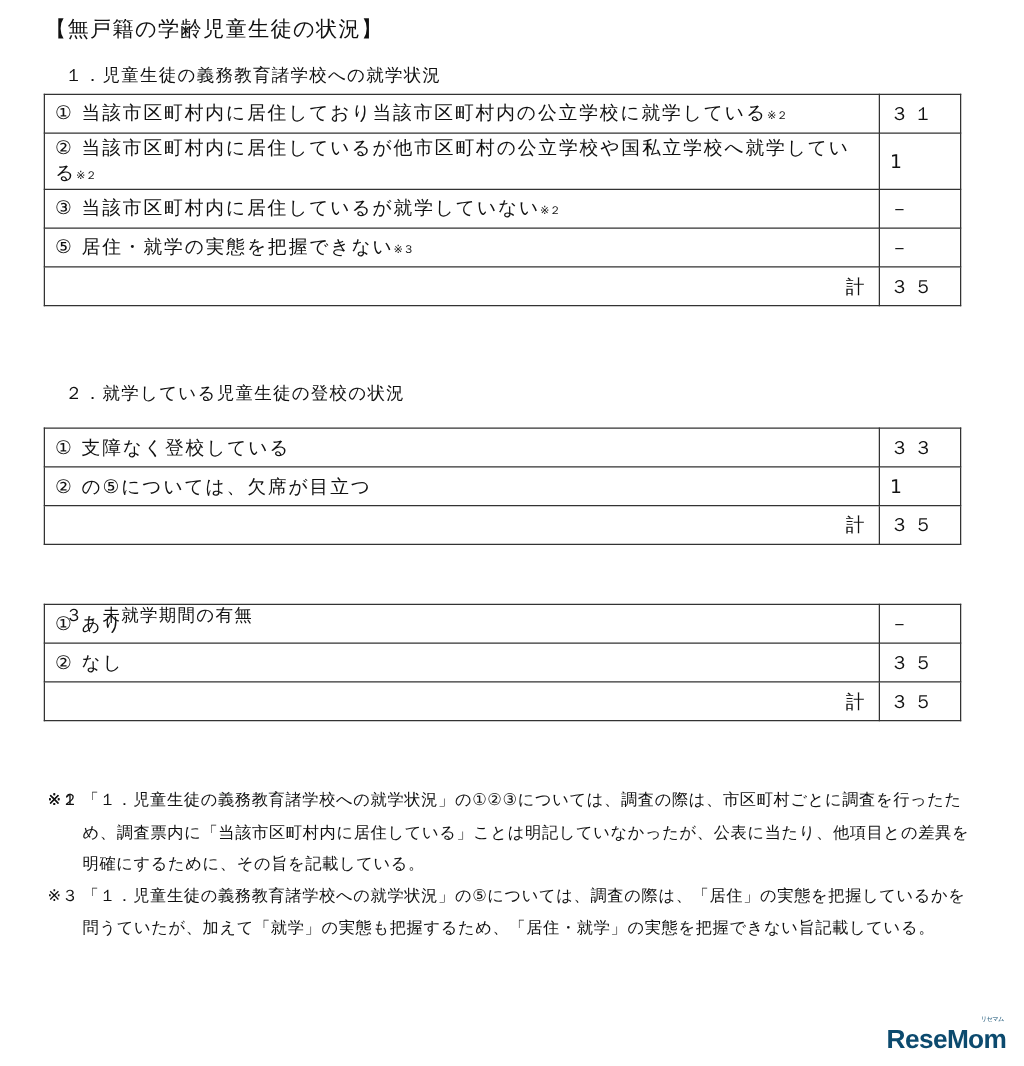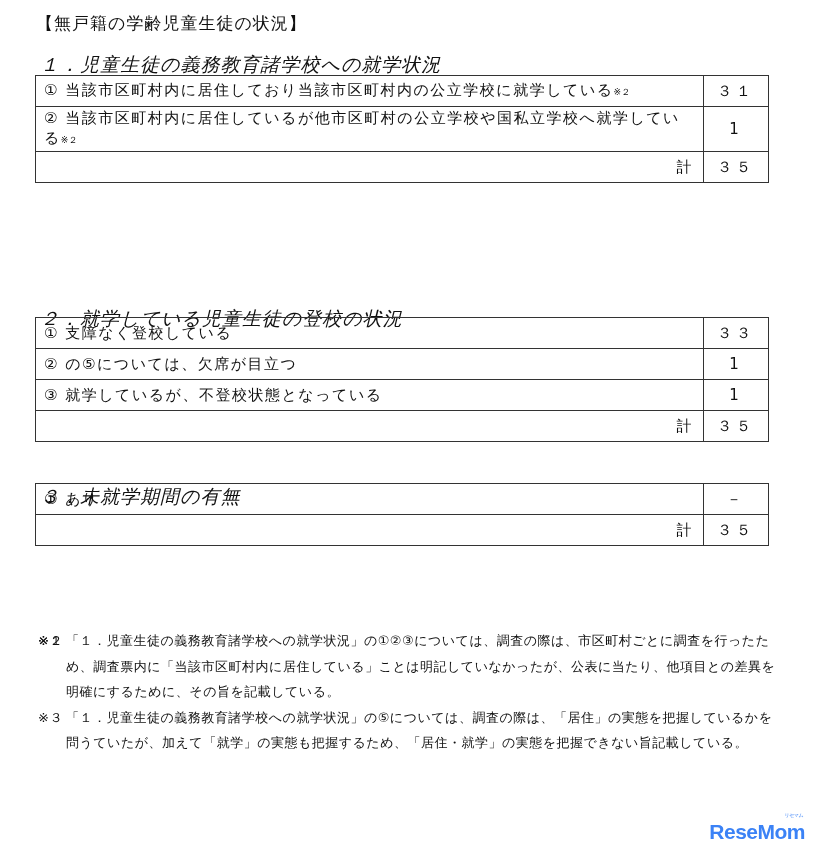--- a/index.html
+++ b/index.html
@@ -13,8 +13,8 @@
     font-size: 17px; letter-spacing: 1px;
   }
   .sec-title {
-    position: absolute; left: 40px;
-    font-size: 19px; letter-spacing: 1px; font-style: italic;
+    position: absolute; left: 52px;
+    font-size: 14px; letter-spacing: 1px;
   }
   table.t {
     position: absolute; left: 35px; width: 734px;

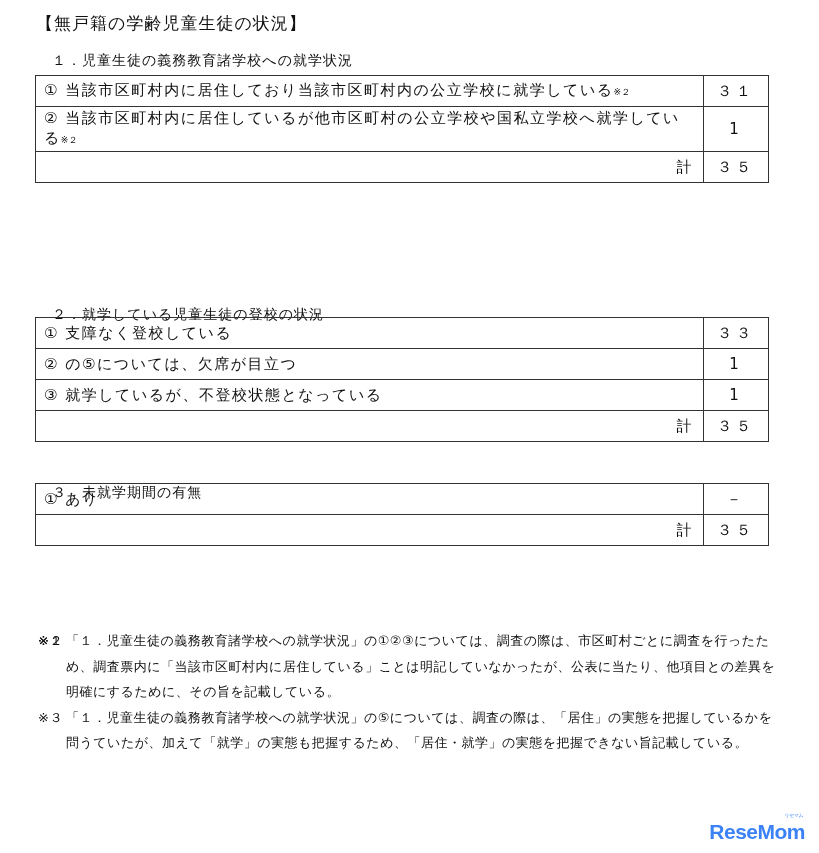--- a/index.html
+++ b/index.html
@@ -24,7 +24,7 @@
     border: 1.3px solid #333; padding: 0 8px; height: 30px;
     letter-spacing: 1.5px; vertical-align: middle;
   }
-  table.t td.val { width: 48px; text-align: center; letter-spacing: 4px; }
+  table.t td.val { width: 48px; letter-spacing: 4px; }
   table.t td.lbl { line-height: 20px; }
   table.t td.total { text-align: right; padding-right: 10px; }
   .note { font-size: 9px; letter-spacing: 0; vertical-align: baseline; }

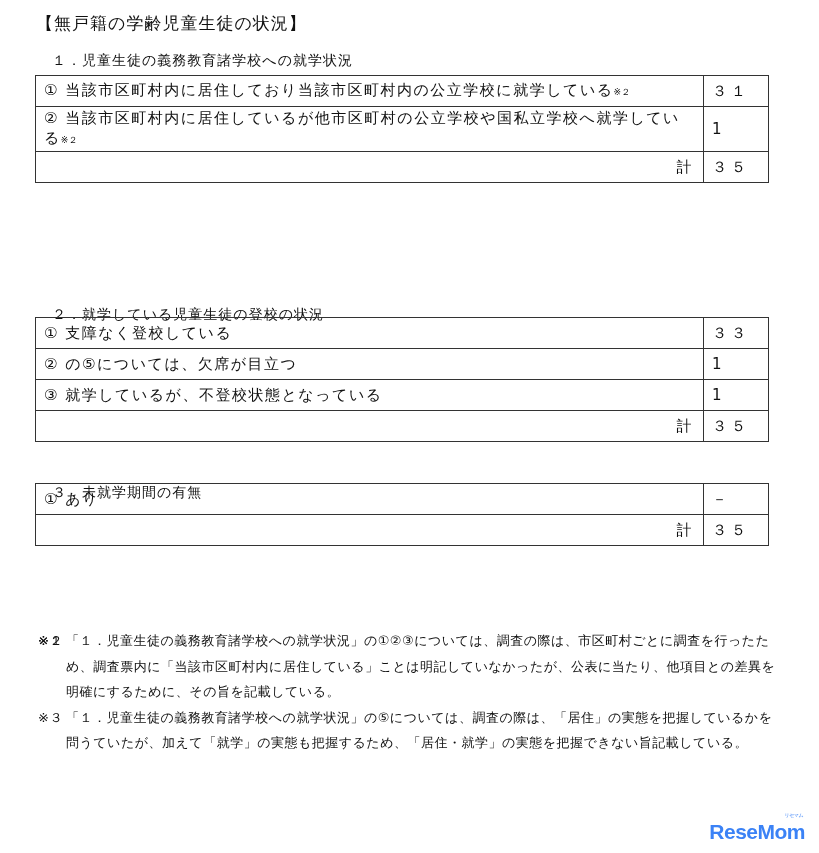--- a/index.html
+++ b/index.html
@@ -56,6 +56,10 @@
   <tr>
     <td class="lbl" style="height:44px;"><span>② 当該市区町村内に居住しているが他市区町村の公立学校や国私立学校へ就学している</span><span class="note">※２</span></td>
     <td class="val">1</td>
+  </tr>
+  <tr>
+    <td class="lbl"><span>③ 当該市区町村内に居住しているが就学していない</span><span class="note">※２</span></td>
+    <td class="val">－</td>
   </tr>
   <tr>
     <td class="total">計</td>

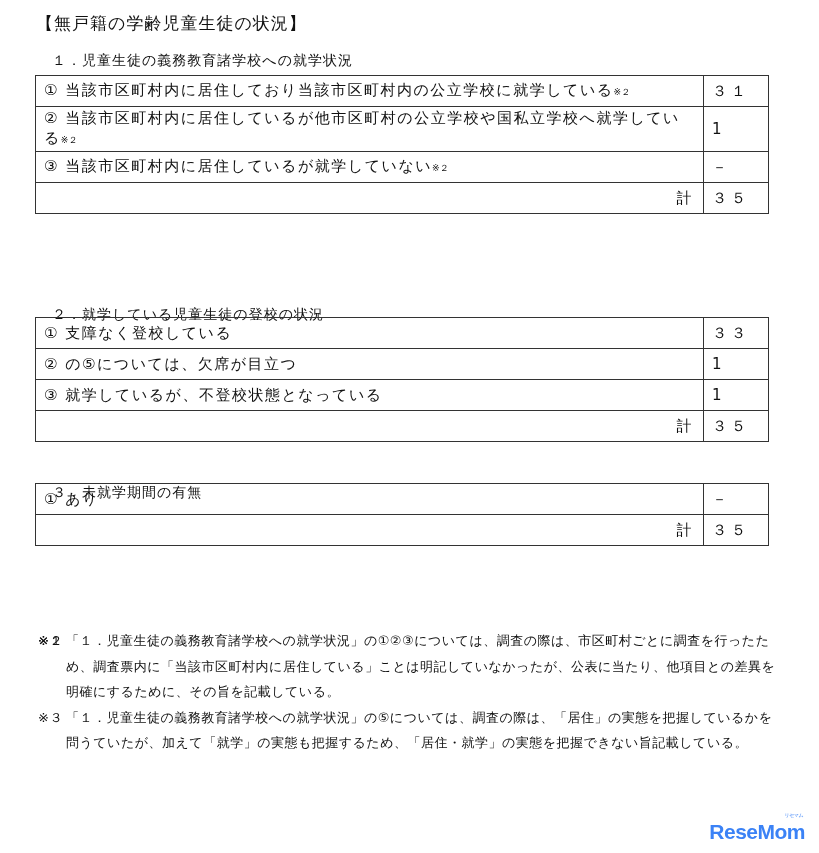--- a/index.html
+++ b/index.html
@@ -59,6 +59,10 @@
   </tr>
   <tr>
     <td class="lbl"><span>③ 当該市区町村内に居住しているが就学していない</span><span class="note">※２</span></td>
+    <td class="val">－</td>
+  </tr>
+  <tr>
+    <td class="lbl"><span>⑤ 居住・就学の実態を把握できない</span><span class="note">※３</span></td>
     <td class="val">－</td>
   </tr>
   <tr>

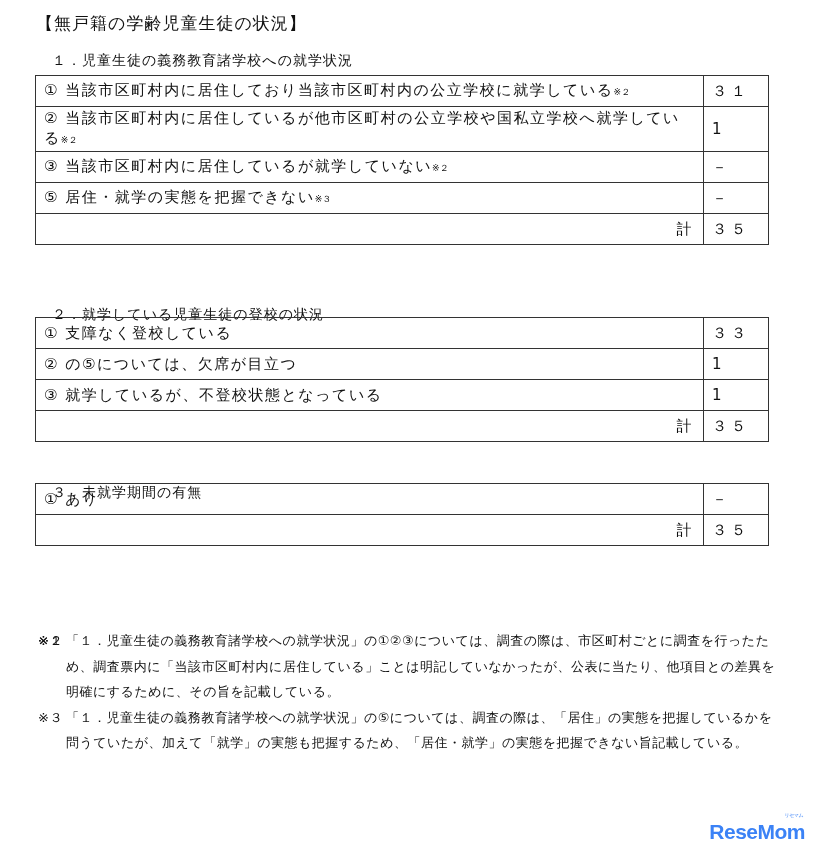--- a/index.html
+++ b/index.html
@@ -73,7 +73,7 @@
   </table>
 
 <div class="sec-title" style="top:306px;">２．就学している児童生徒の登校の状況</div>
-<table class="t" style="top:317px;border-radius:16px;">
+<table class="t" style="top:342px;border-radius:16px;">
   <tbody>
       <tr>
     <td class="lbl">① 支障なく登校している</td>

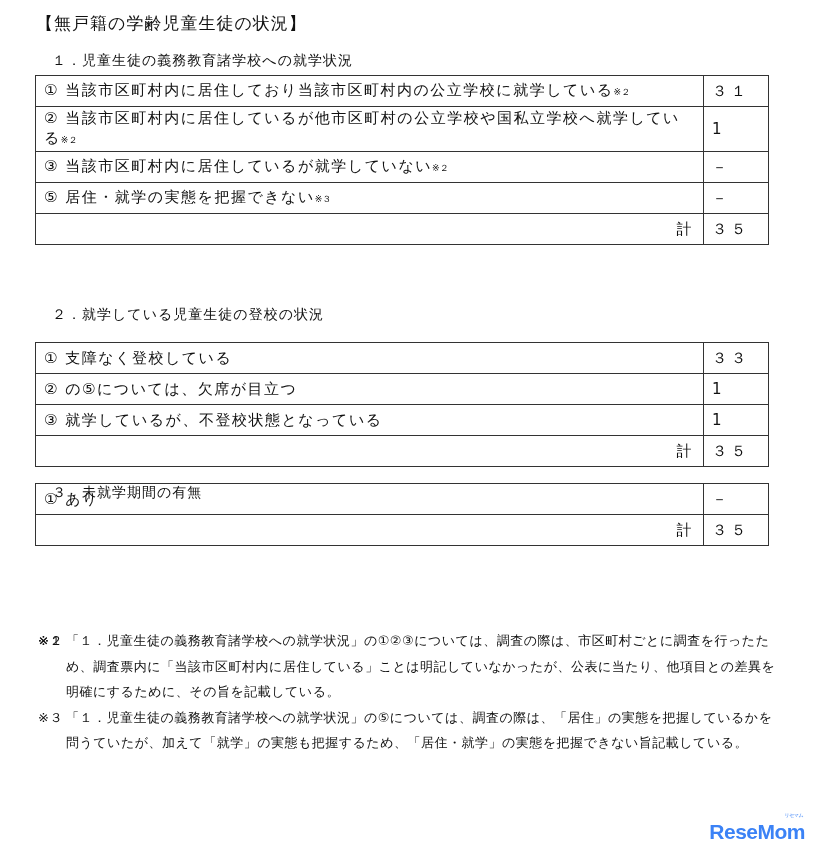--- a/index.html
+++ b/index.html
@@ -84,10 +84,6 @@
     <td class="val">1</td>
   </tr>
   <tr>
-    <td class="lbl">③ 就学しているが、不登校状態となっている</td>
-    <td class="val">1</td>
-  </tr>
-  <tr>
     <td class="total">計</td>
     <td class="val">３５</td>
   </tr>

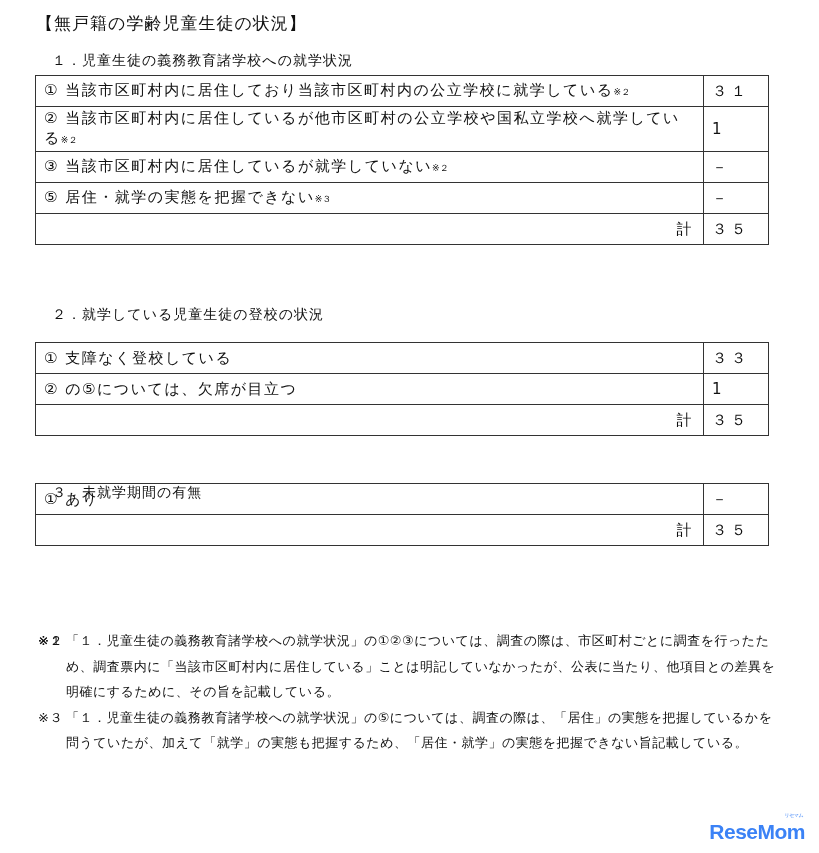--- a/index.html
+++ b/index.html
@@ -98,6 +98,10 @@
     <td class="val">－</td>
   </tr>
   <tr>
+    <td class="lbl">② なし</td>
+    <td class="val">３５</td>
+  </tr>
+  <tr>
     <td class="total">計</td>
     <td class="val">３５</td>
   </tr>

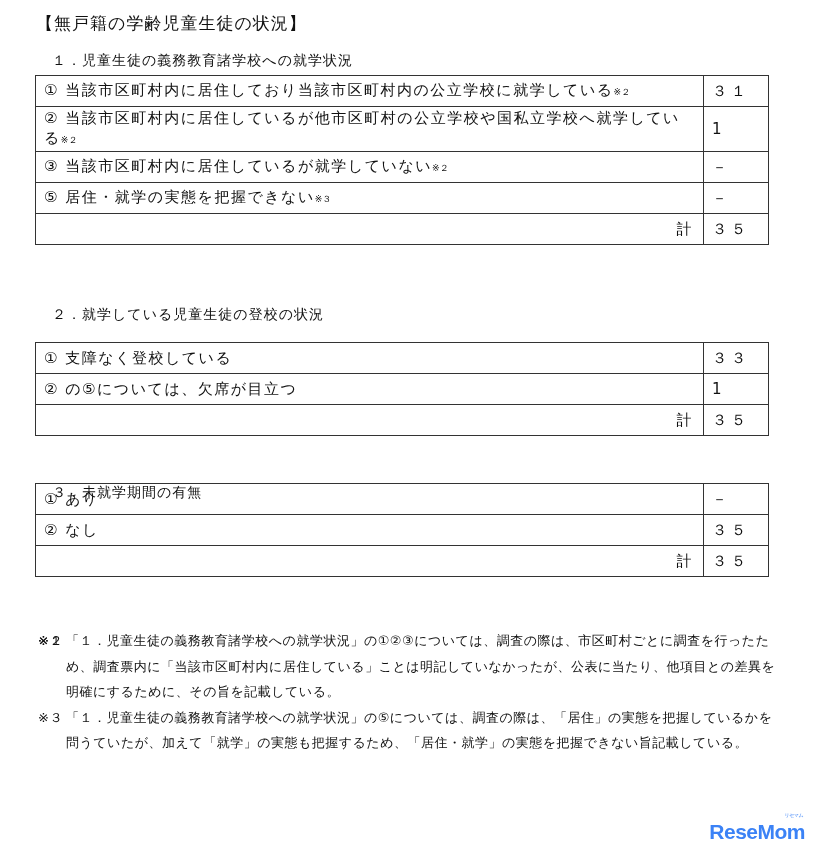--- a/index.html
+++ b/index.html
@@ -37,7 +37,7 @@
   .logo {
     position: absolute; right: 14px; top: 820px;
     font-family: "Liberation Sans", sans-serif; font-weight: bold;
-    font-size: 21px; color: #3b82f6; letter-spacing: -0.5px;
+    font-size: 21px; color: #0c4a6e; letter-spacing: -0.5px;
   }
   .logo .ruby { position: absolute; right: 2px; top: -8px; font-size: 5px; font-weight: normal; }
 </style>

